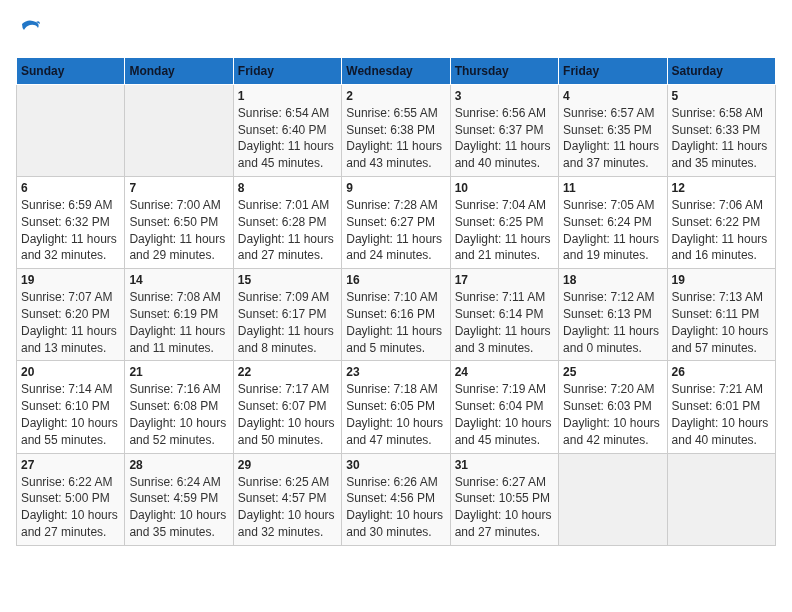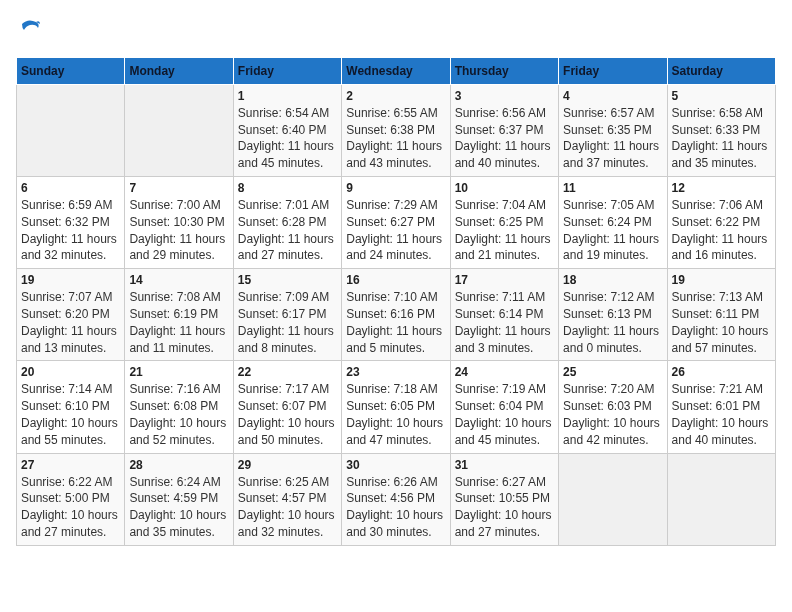--- a/index.html
+++ b/index.html
@@ -197,7 +197,7 @@
         <td>
         <span class="day-number">9</span>
         <div class="day-info">
-          <span>Sunrise: 7:29 AM</span><br>
+          <span>Sunrise: 7:28 AM</span><br>
           <span>Sunset: 6:27 PM</span><br>
           <span>Daylight: 11 hours and 24 minutes.</span>
         </div>

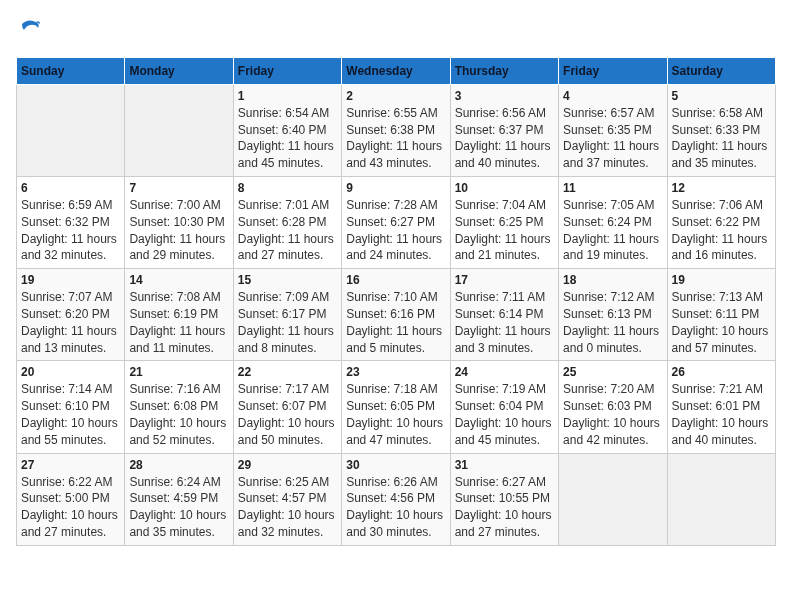--- a/index.html
+++ b/index.html
@@ -182,7 +182,7 @@
         <span class="day-number">7</span>
         <div class="day-info">
           <span>Sunrise: 7:00 AM</span><br>
-          <span>Sunset: 10:30 PM</span><br>
+          <span>Sunset: 6:50 PM</span><br>
           <span>Daylight: 11 hours and 29 minutes.</span>
         </div>
       </td>

